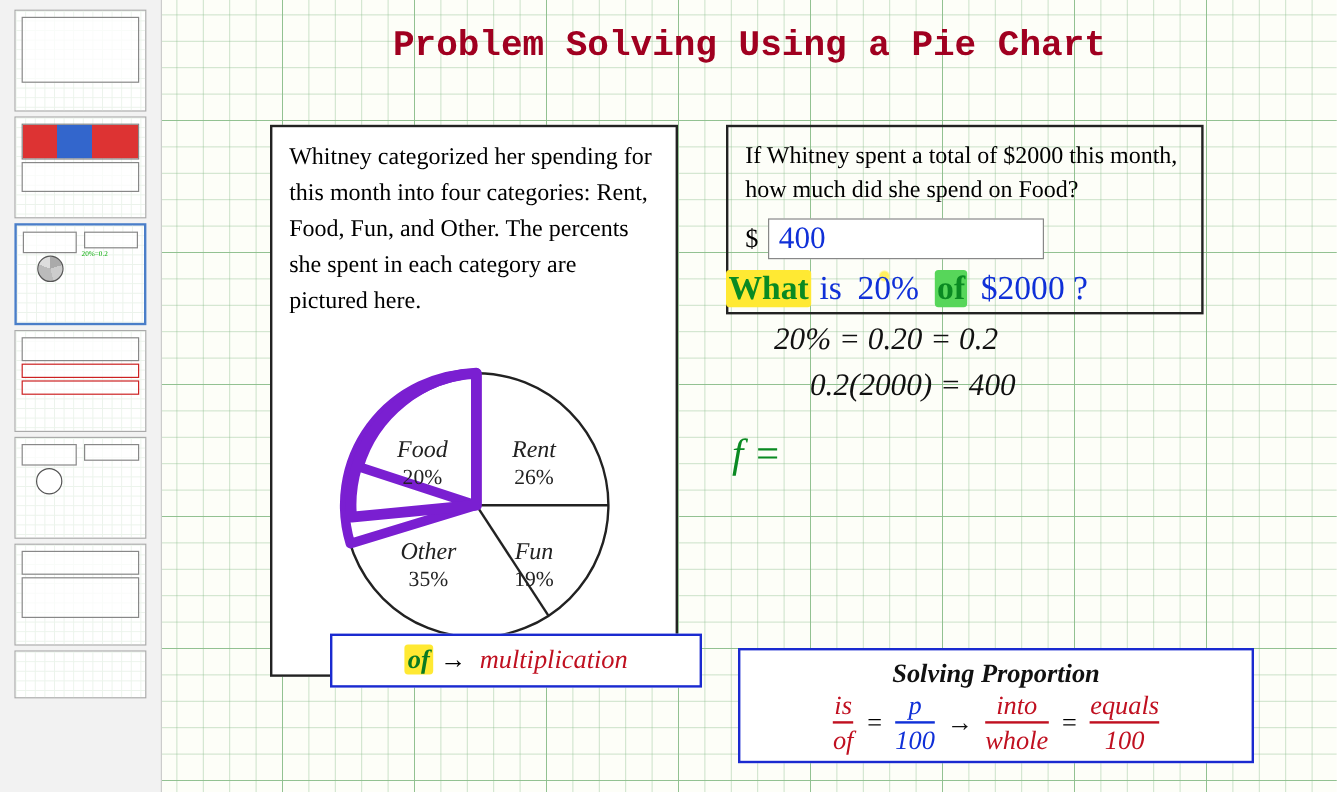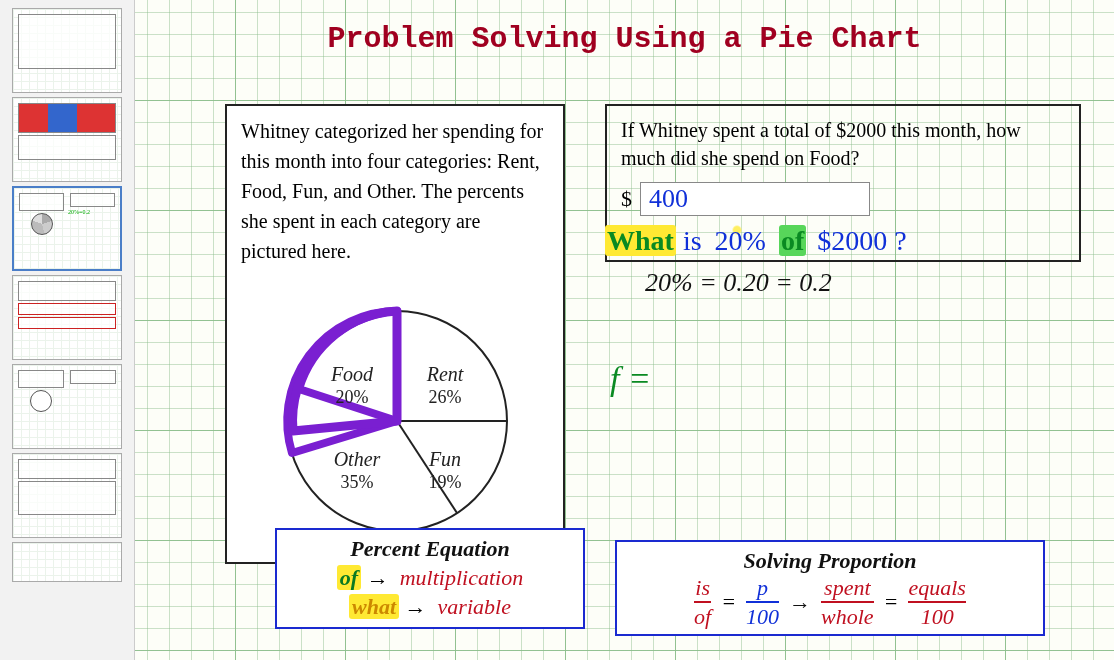--- a/index.html
+++ b/index.html
@@ -71,7 +71,7 @@
   .box.white { background:#fff; }
   .problem-box { left:90px; top:60px; width:340px; height:460px; background:#fff; }
   .problem-text { font-size:20px; line-height:1.5; font-family: Georgia, serif; }
-  .question-box { left:470px; top:60px; width:476px; height:158px; }
+  .question-box { left:470px; top:60px; width:398px; height:158px; }
   .question-text { font-size:20px; line-height:1.4; font-family: Georgia, serif; }
   .answer-row { margin-top:10px; display:flex; align-items:center; gap:8px; }
   .dollar { font-size:22px; font-family: Georgia, serif; }

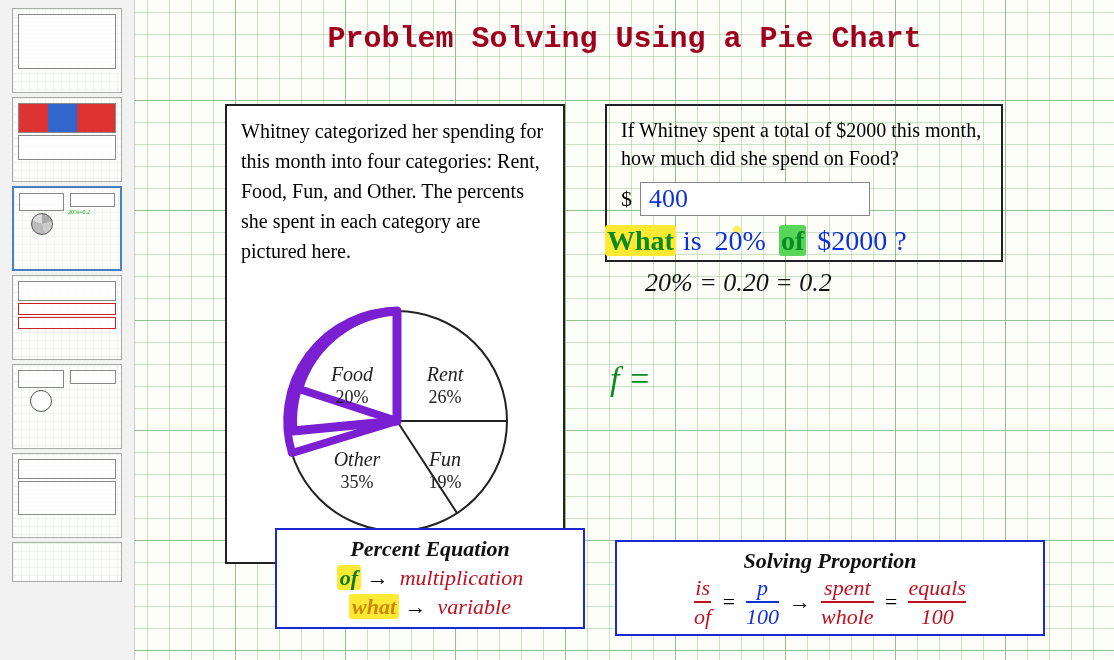--- a/index.html
+++ b/index.html
@@ -234,6 +234,7 @@
     <span class="w-blue">?</span>
   </div>
   <div class="hand hw-line2">20% = 0.20 = 0.2</div>
+  <div class="hand hw-line3">0.2(2000) = 400</div>
   <div class="hand hw-f">f  =</div>
 
   <div class="ref-box ref1">

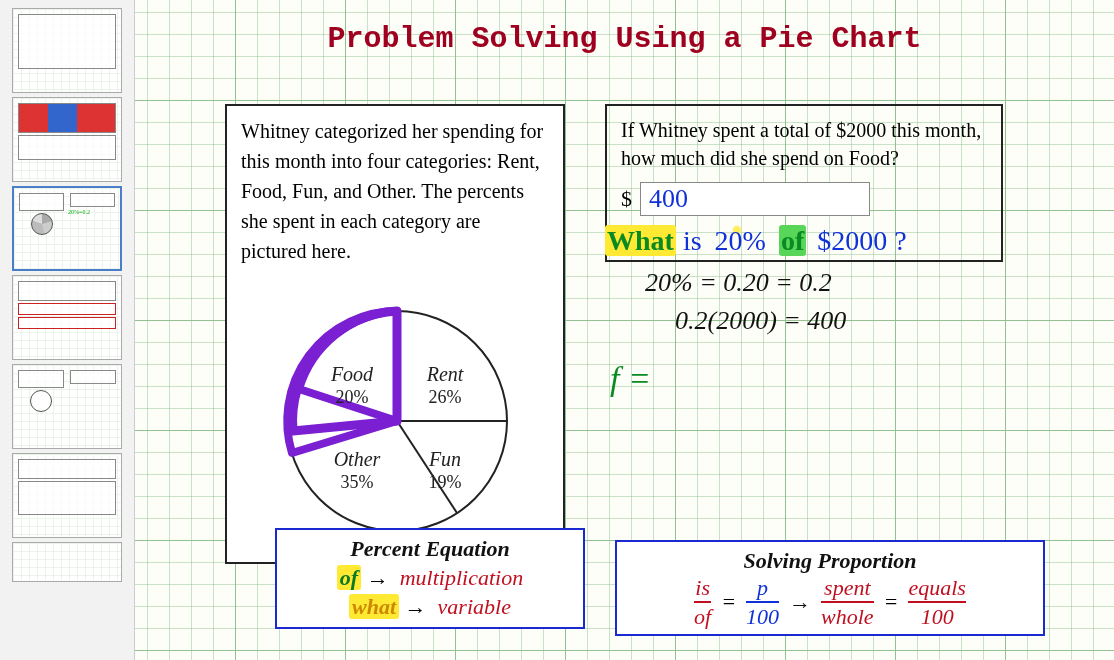--- a/index.html
+++ b/index.html
@@ -238,7 +238,6 @@
   <div class="hand hw-f">f  =</div>
 
   <div class="ref-box ref1">
-    <div class="ref-title">Percent Equation</div>
     <div class="row"><span class="kw-of">of</span> <span>→</span> &nbsp;<span class="red">multiplication</span></div>
     <div class="row"><span class="kw-what">what</span> <span>→</span> &nbsp;<span class="red">variable</span></div>
   </div>

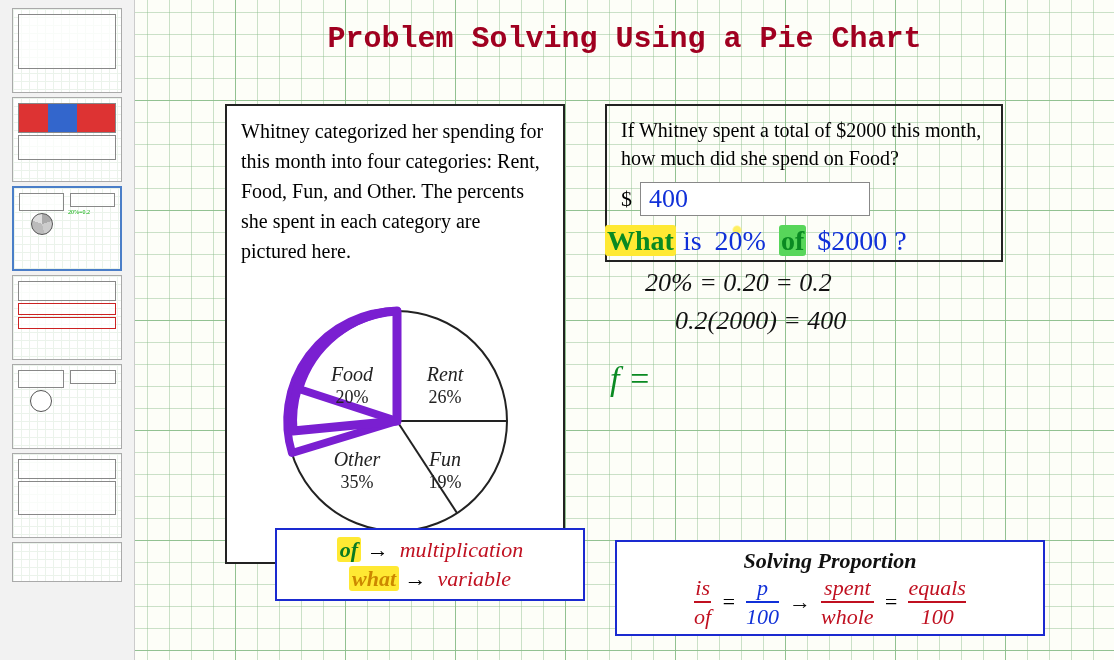--- a/index.html
+++ b/index.html
@@ -239,7 +239,6 @@
 
   <div class="ref-box ref1">
     <div class="row"><span class="kw-of">of</span> <span>→</span> &nbsp;<span class="red">multiplication</span></div>
-    <div class="row"><span class="kw-what">what</span> <span>→</span> &nbsp;<span class="red">variable</span></div>
   </div>
 
   <div class="ref-box ref2">

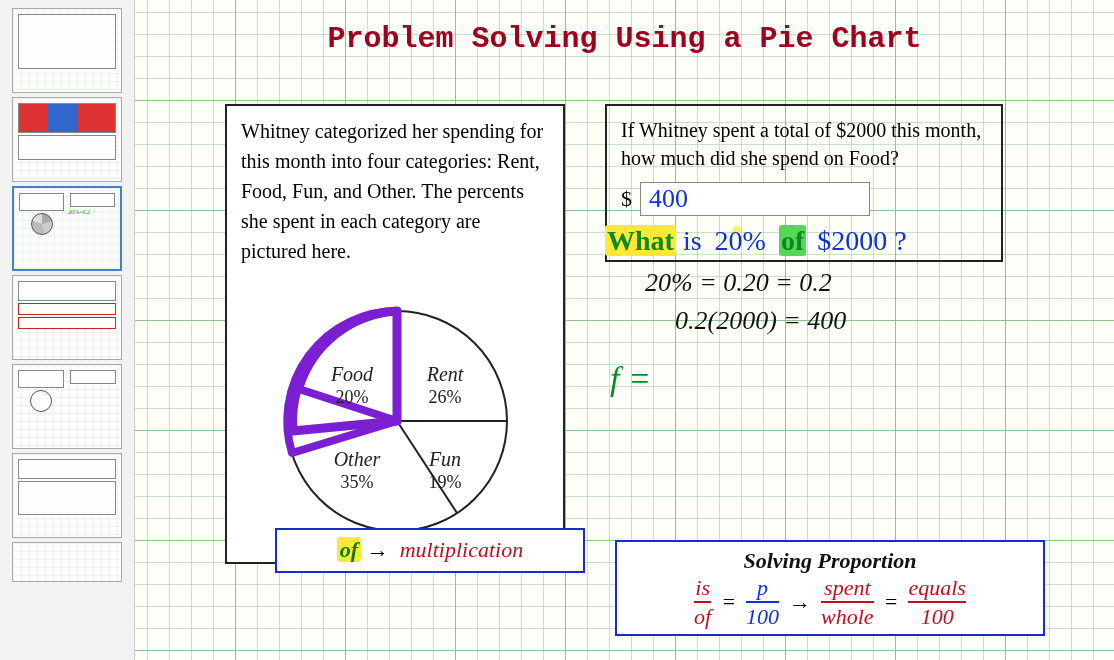--- a/index.html
+++ b/index.html
@@ -257,7 +257,7 @@
         </span>
       <span class="arrow">→</span>
       <span class="frac red">
-          <span>spent</span>
+          <span>into</span>
           <span class="bar" style="border-color:#c01020;"></span>
           <span>whole</span>
         </span>

